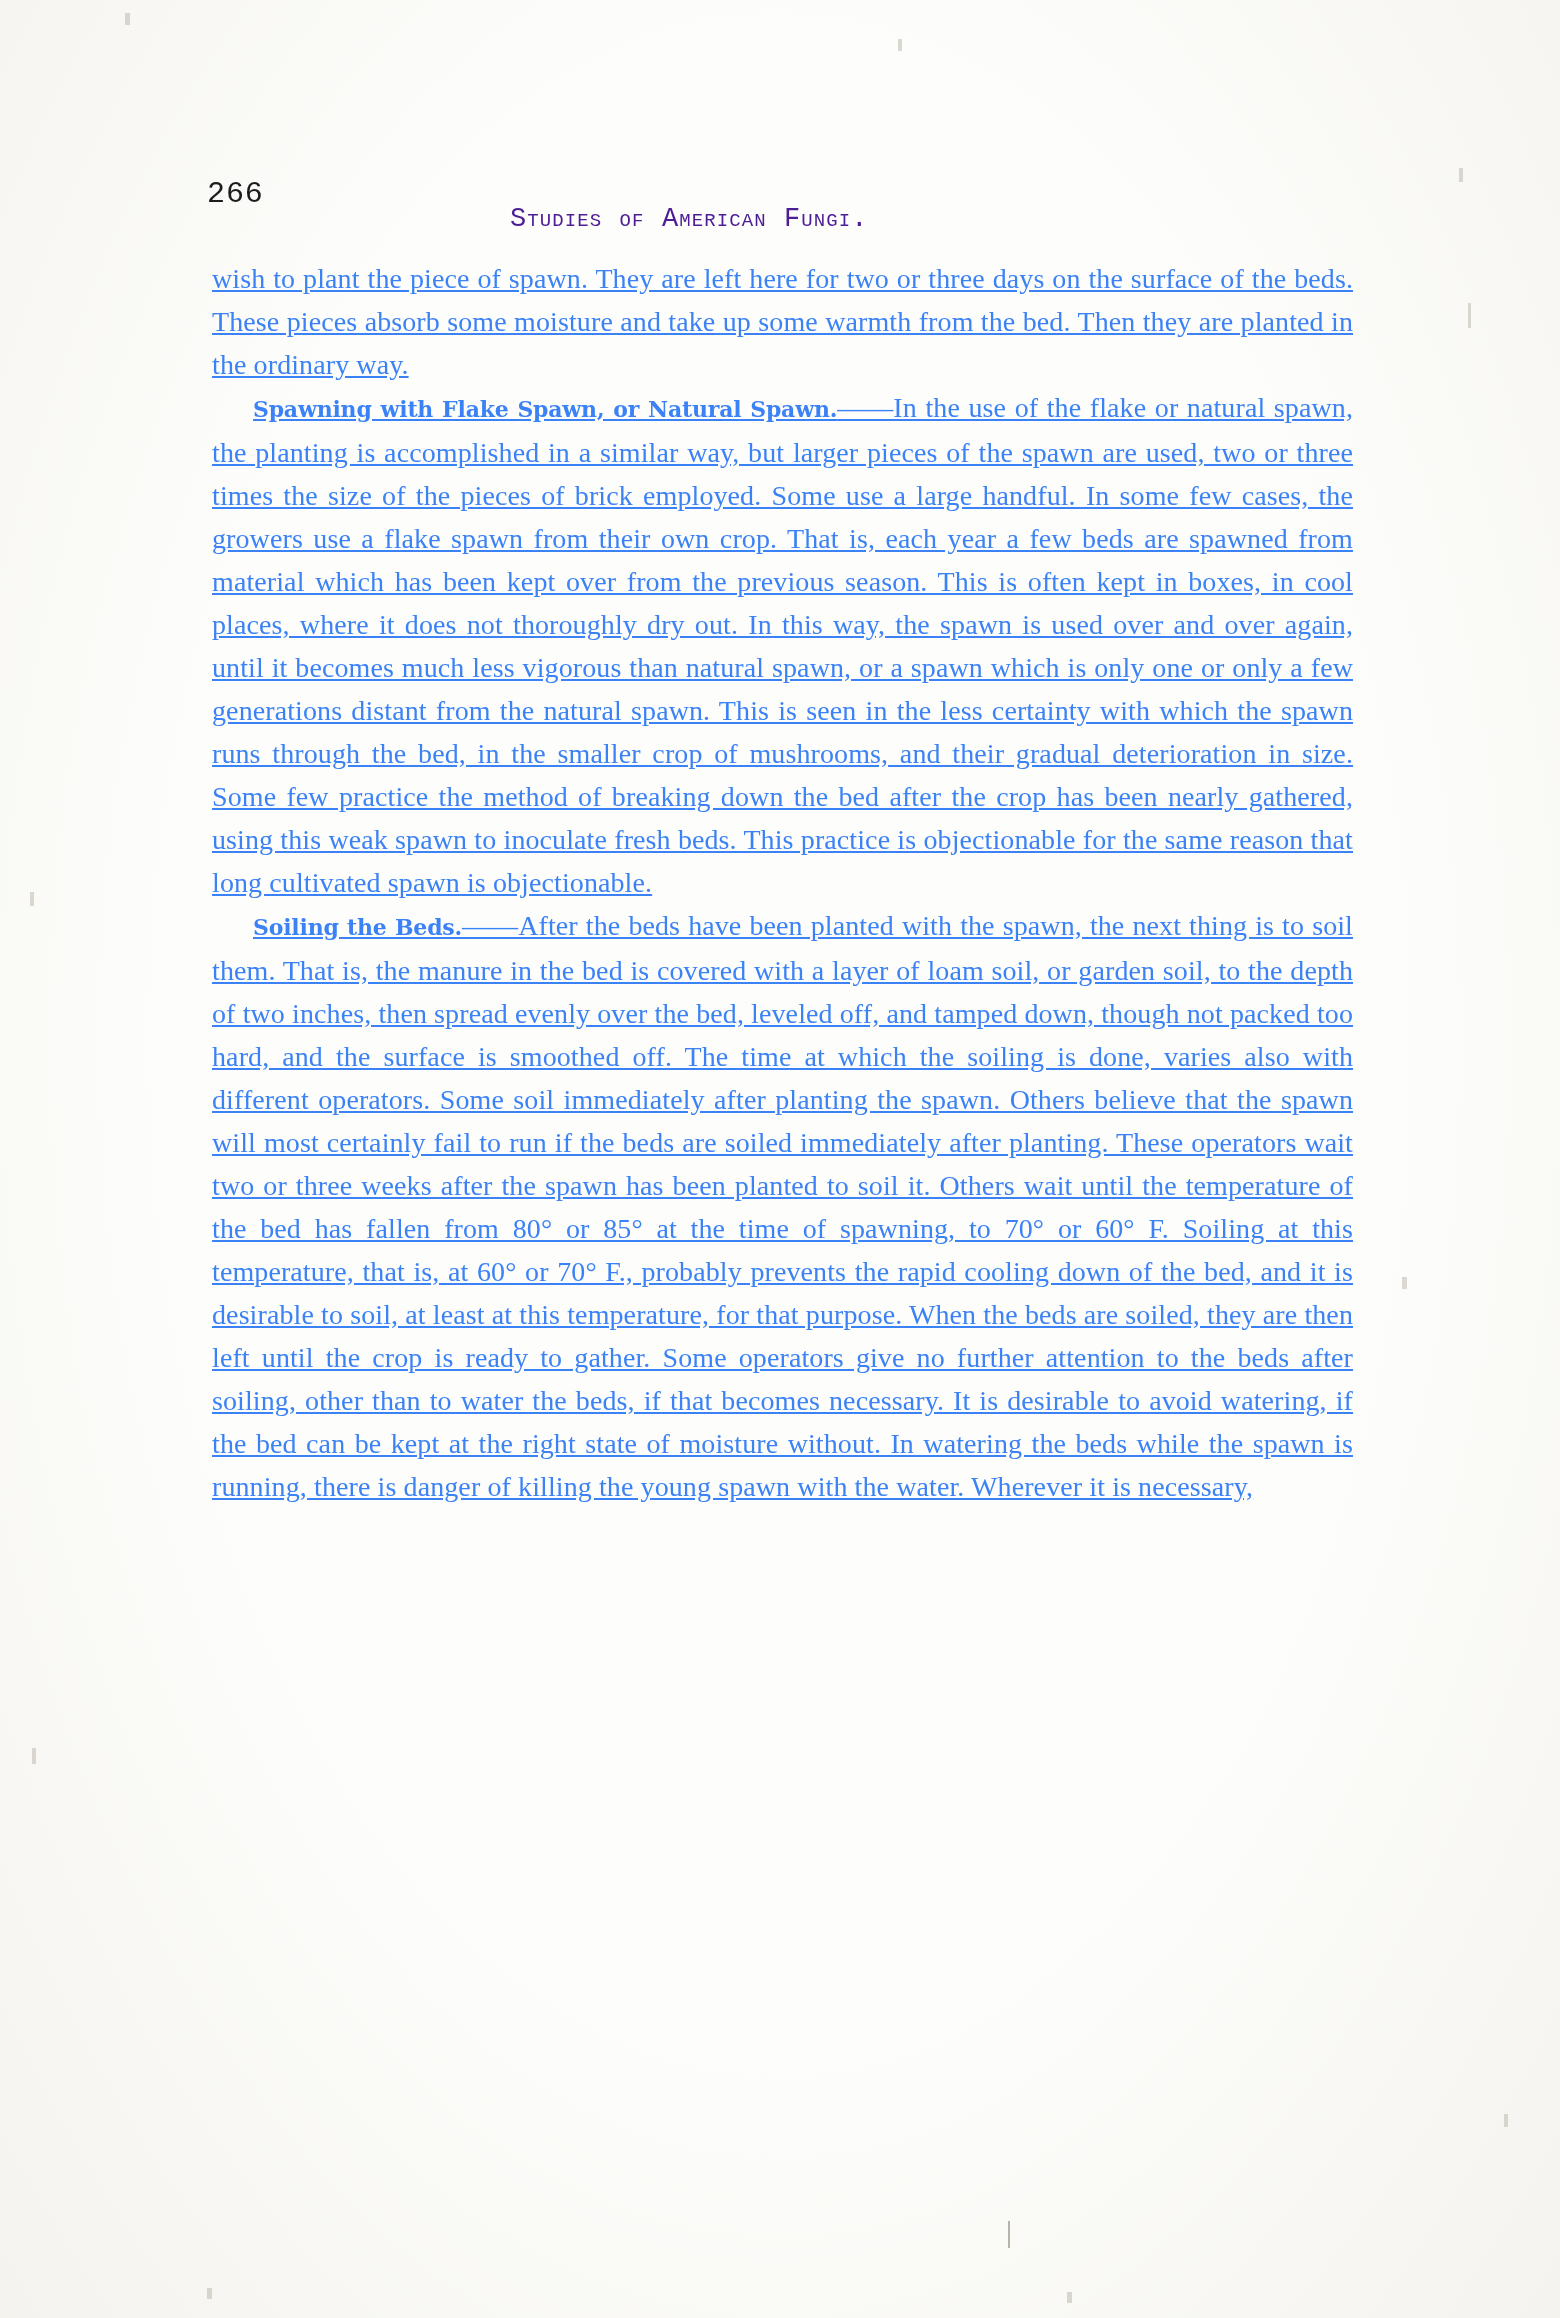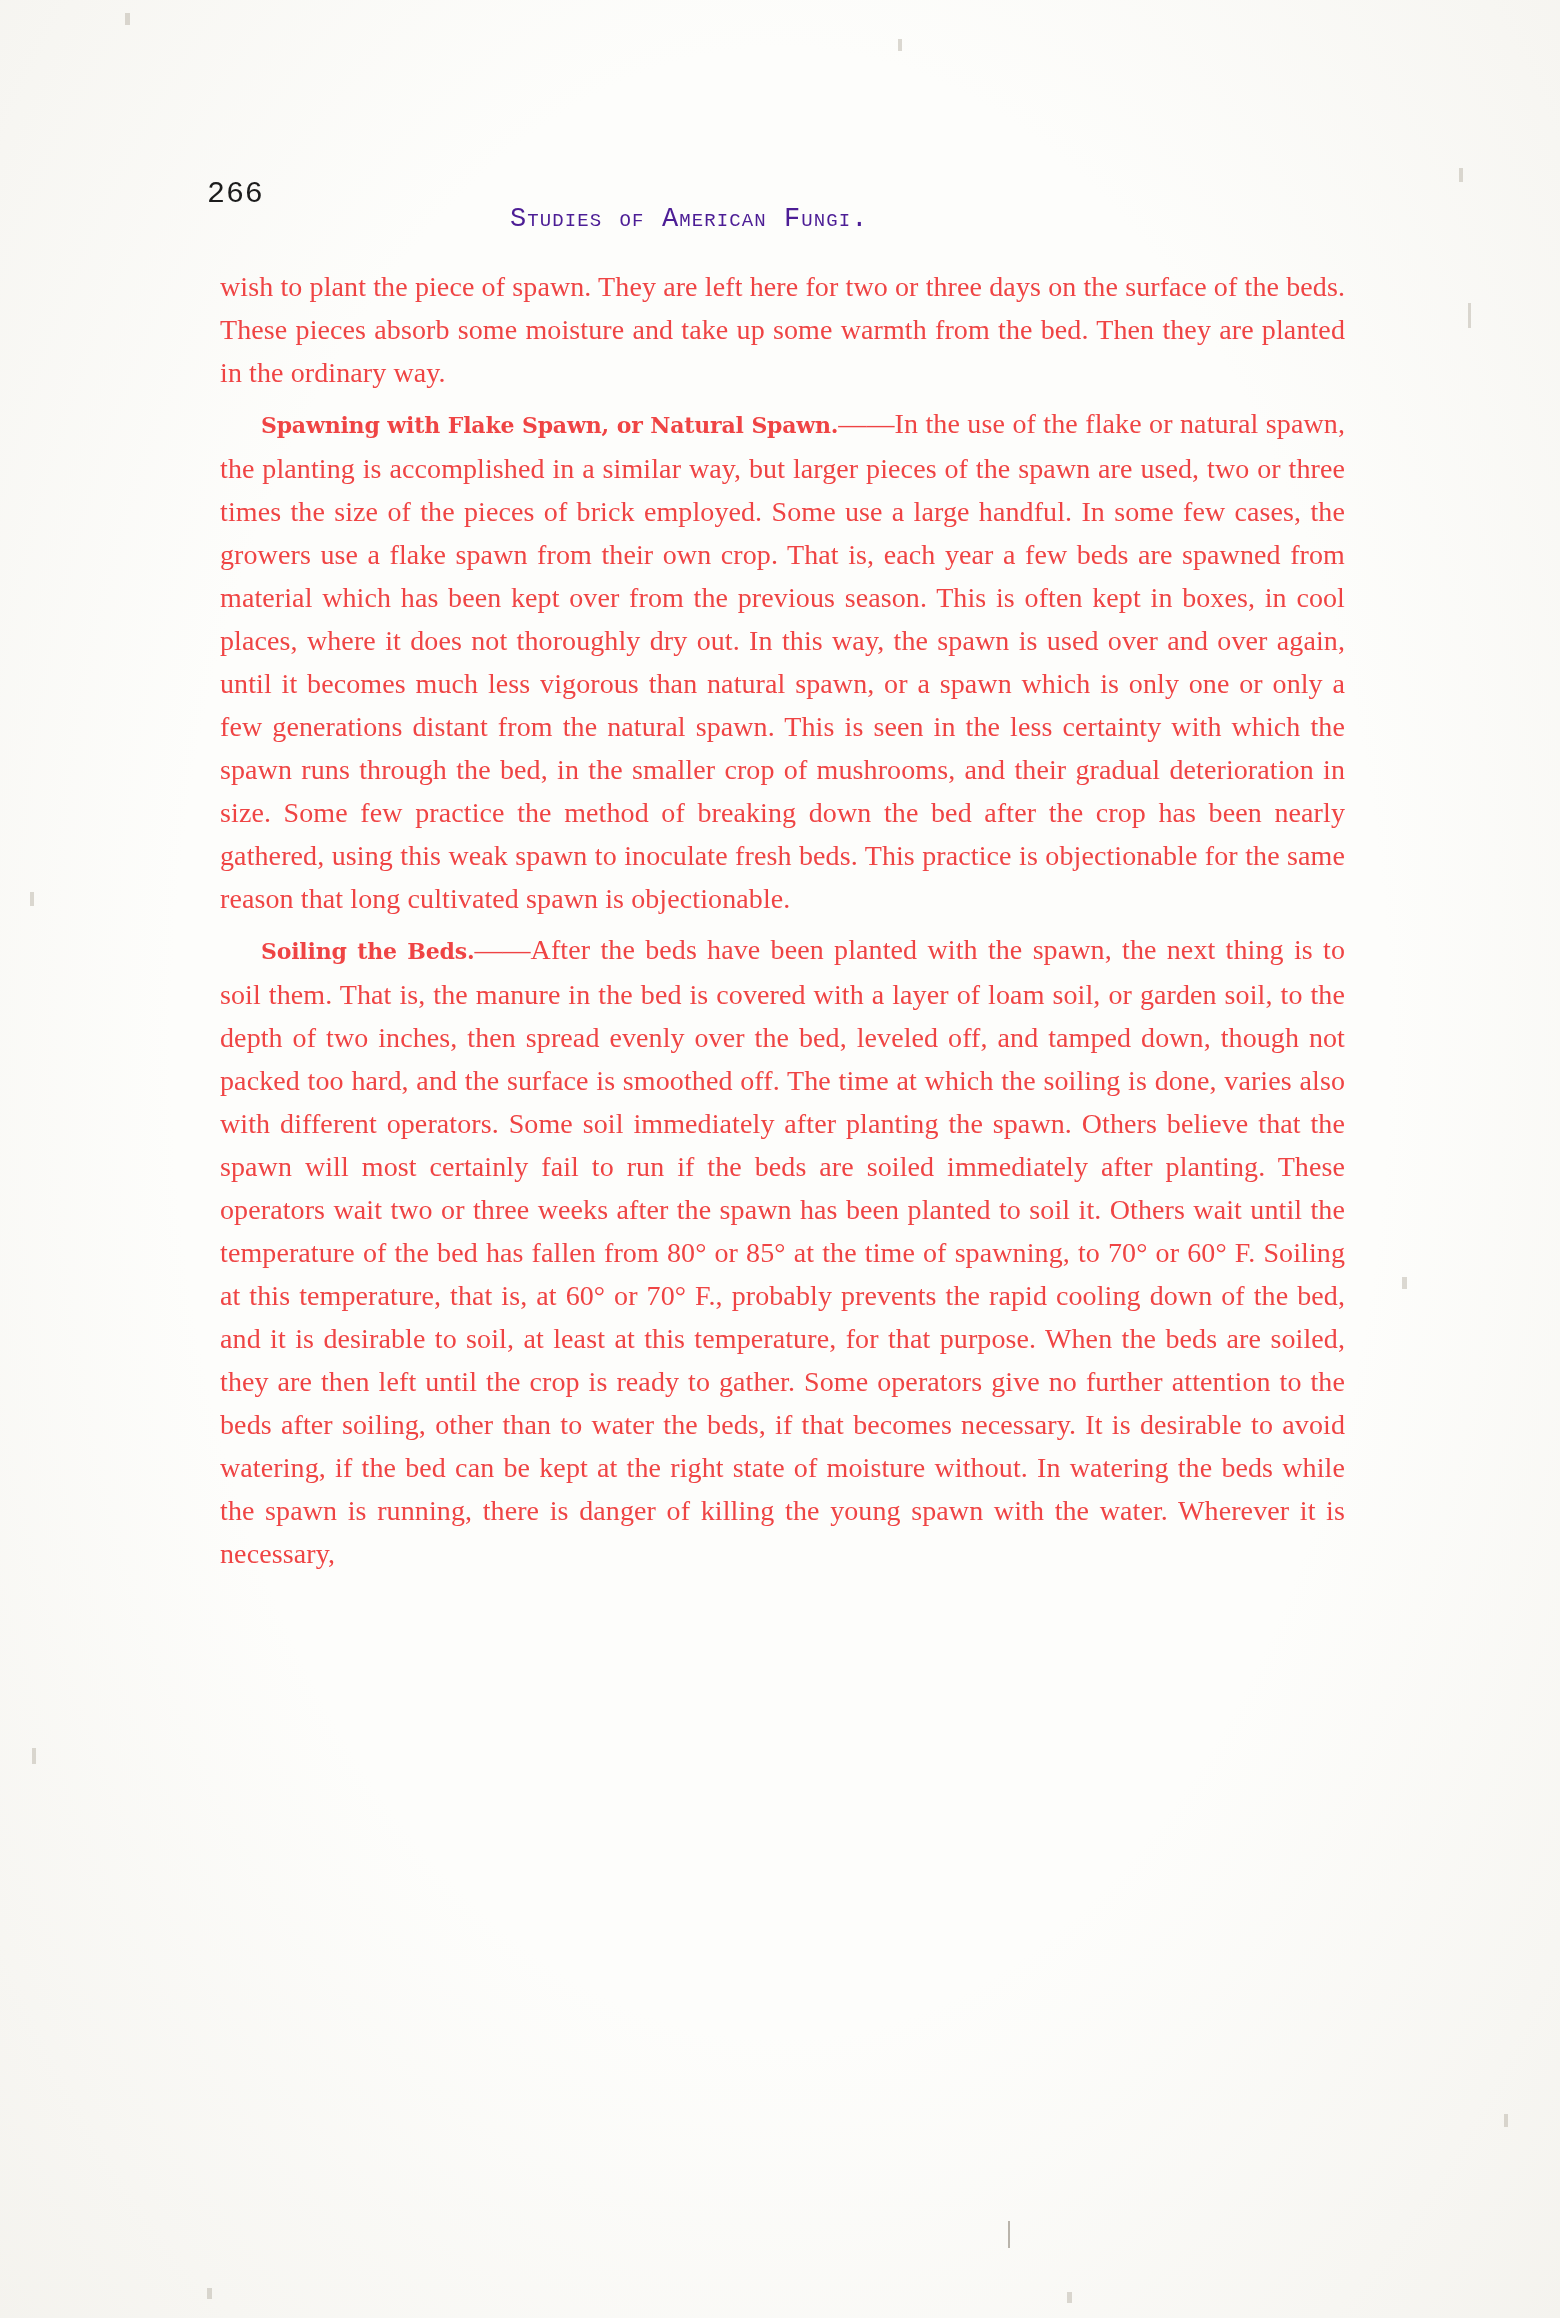--- a/index.html
+++ b/index.html
@@ -64,13 +64,14 @@
     width: 1141px;
   }
   p.para {
-    margin: 8px;
+    margin: 0;
     font-size: 28px;
     line-height: 43px;
     text-align: justify;
     text-justify: inter-word;
-    color: #ef4444;
+    color: #3b82f6;
     letter-spacing: 0.1px;
+    text-decoration: underline;
   }
   p.para + p.para {
     margin-top: 0px;

